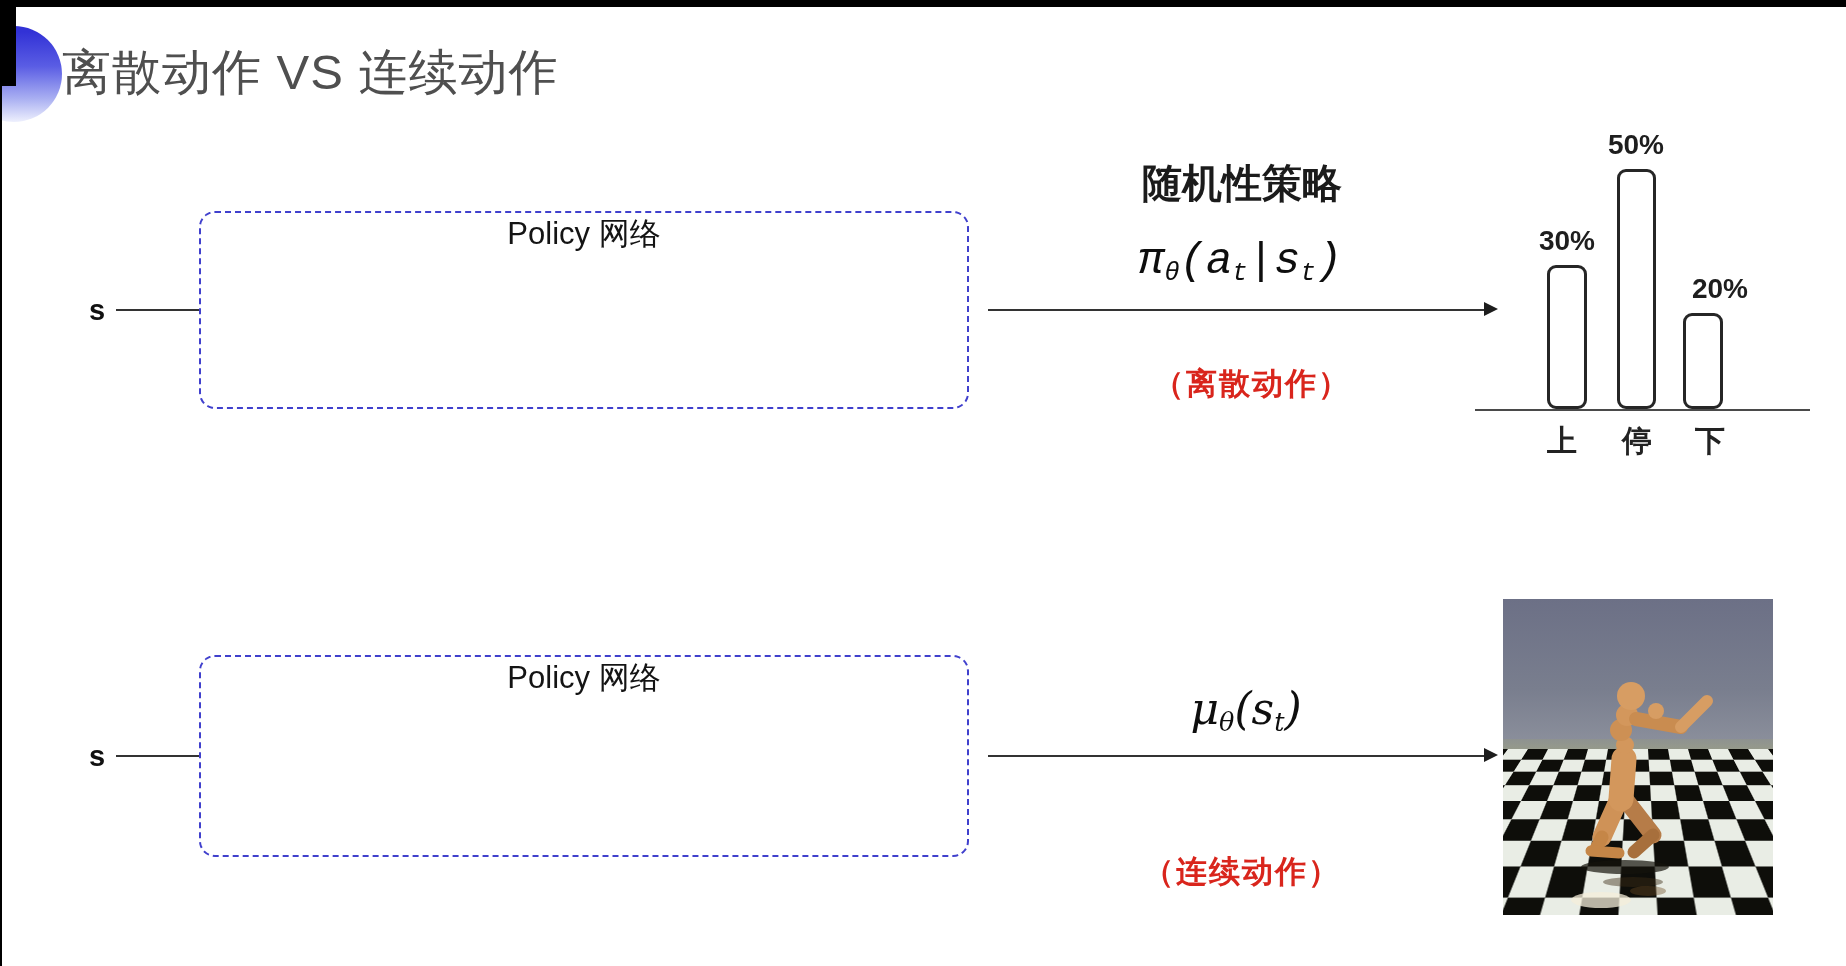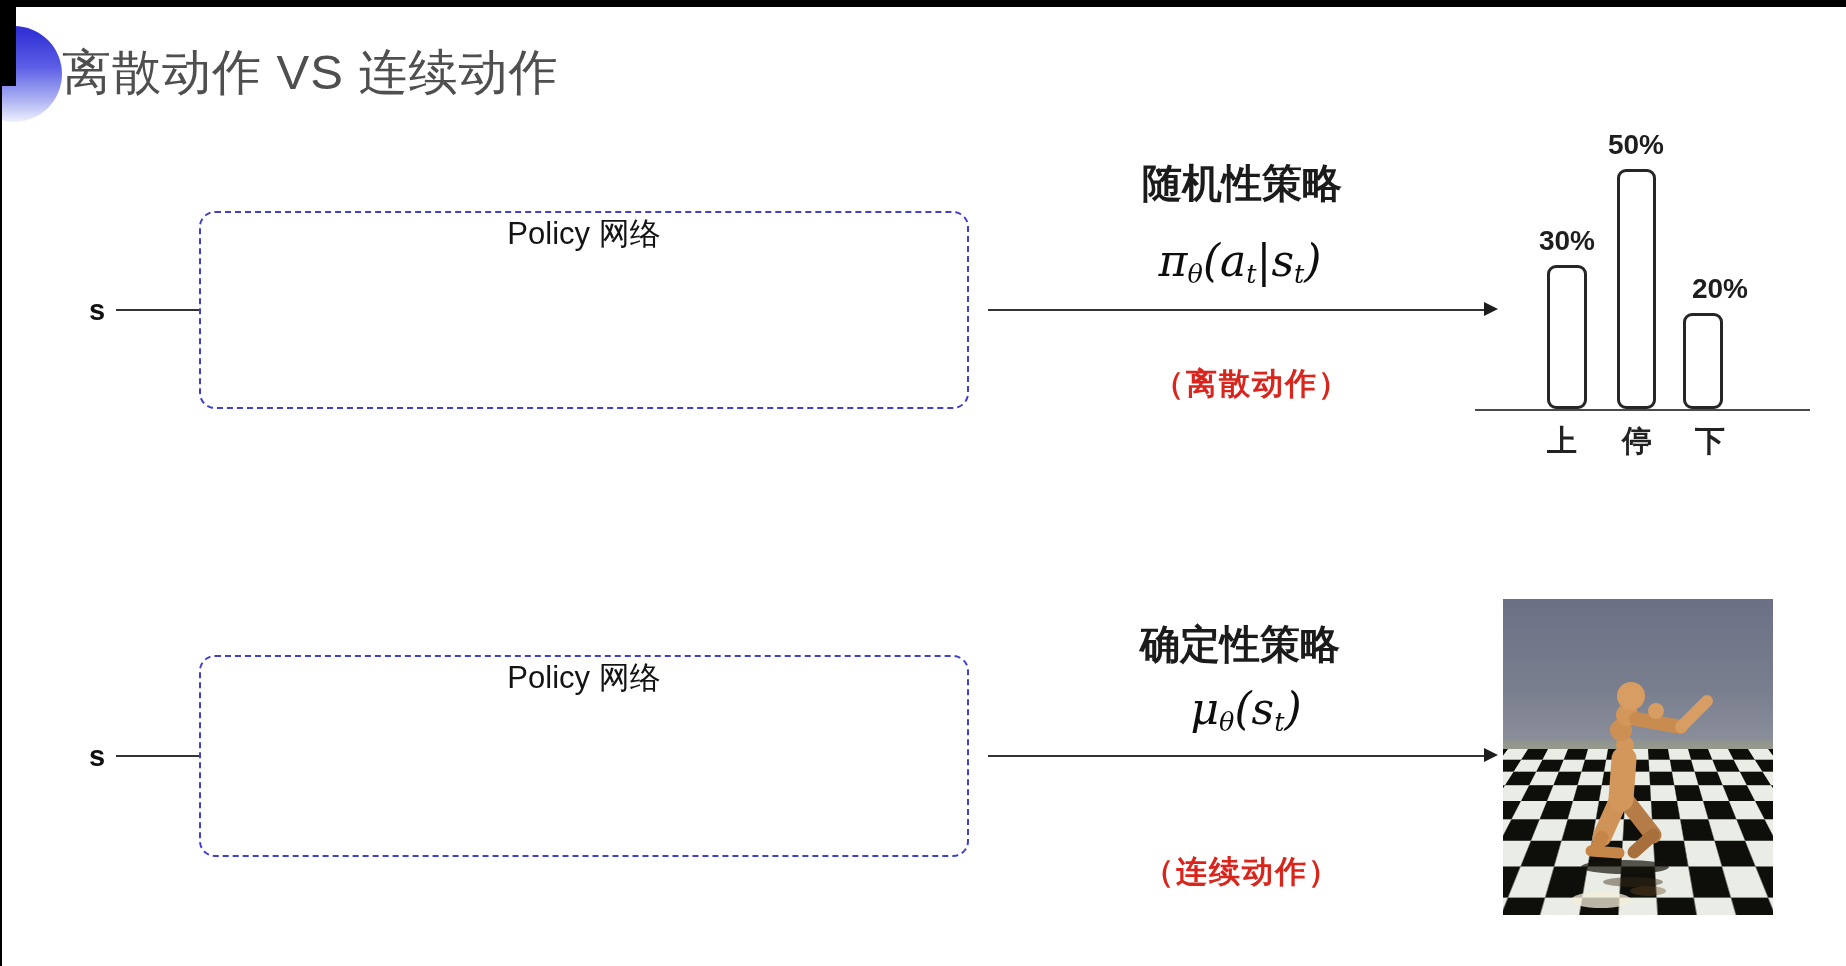--- a/index.html
+++ b/index.html
@@ -94,7 +94,7 @@
 
   <div class="policy-type" style="left:1242px; top:183px;">随机性策略</div>
 
-  <div class="formula" style="left:1240px; top:262px;"><span>π</span><sub>θ</sub><span>(</span><span>a</span><sub>t</sub><span>|</span><span>s</span><sub>t</sub><span>)</span></div>
+  <div class="formula" style="left:1240px; top:262px;font-family:Liberation Mono, monospace;"><span>π</span><sub>θ</sub><span>(</span><span>a</span><sub>t</sub><span>|</span><span>s</span><sub>t</sub><span>)</span></div>
 
   <div class="action-caption" style="left:1252px; top:384px;">（离散动作）</div>
 

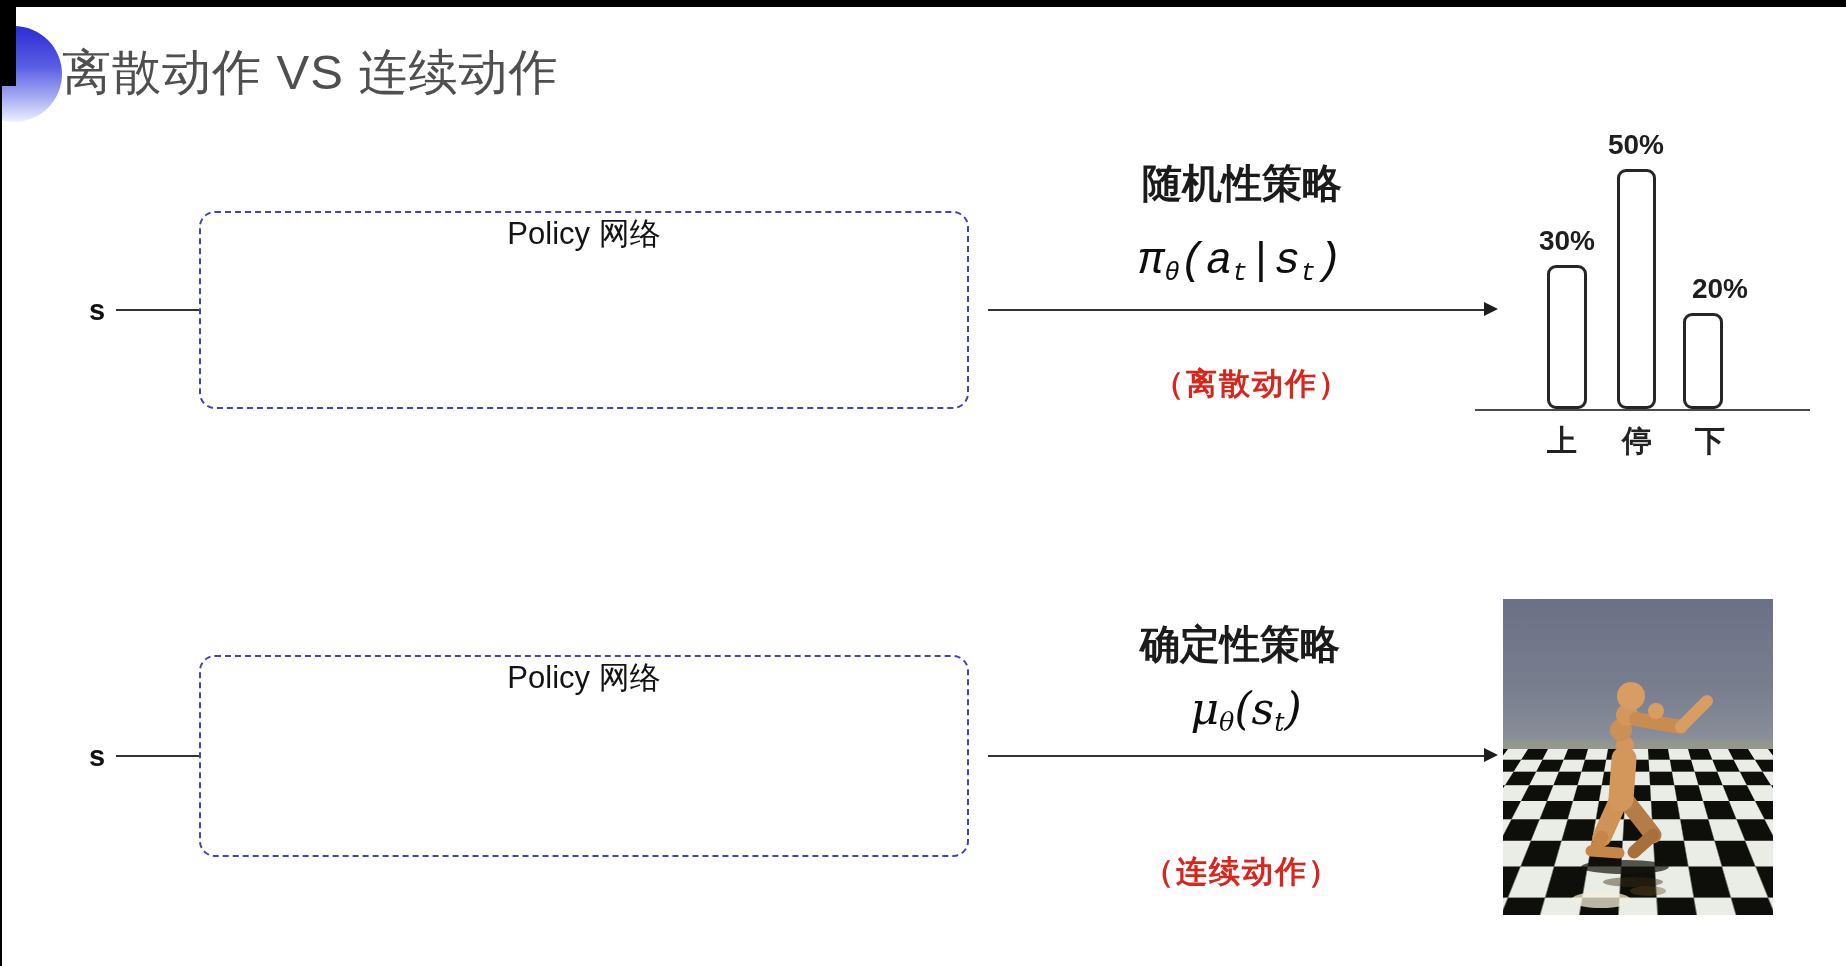--- a/index.html
+++ b/index.html
@@ -120,7 +120,6 @@
   <div class="arrow-line" style="left:988px; top:755px; width:496px;"></div>
   <div class="arrow-head" style="left:1484px; top:748px;"></div>
 
-  <div class="policy-type" style="left:1240px; top:644px;">确定性策略</div>
 
   <div class="formula" style="left:1246px; top:710px;"><span>μ</span><sub>θ</sub><span>(</span><span>s</span><sub>t</sub><span>)</span></div>
 

